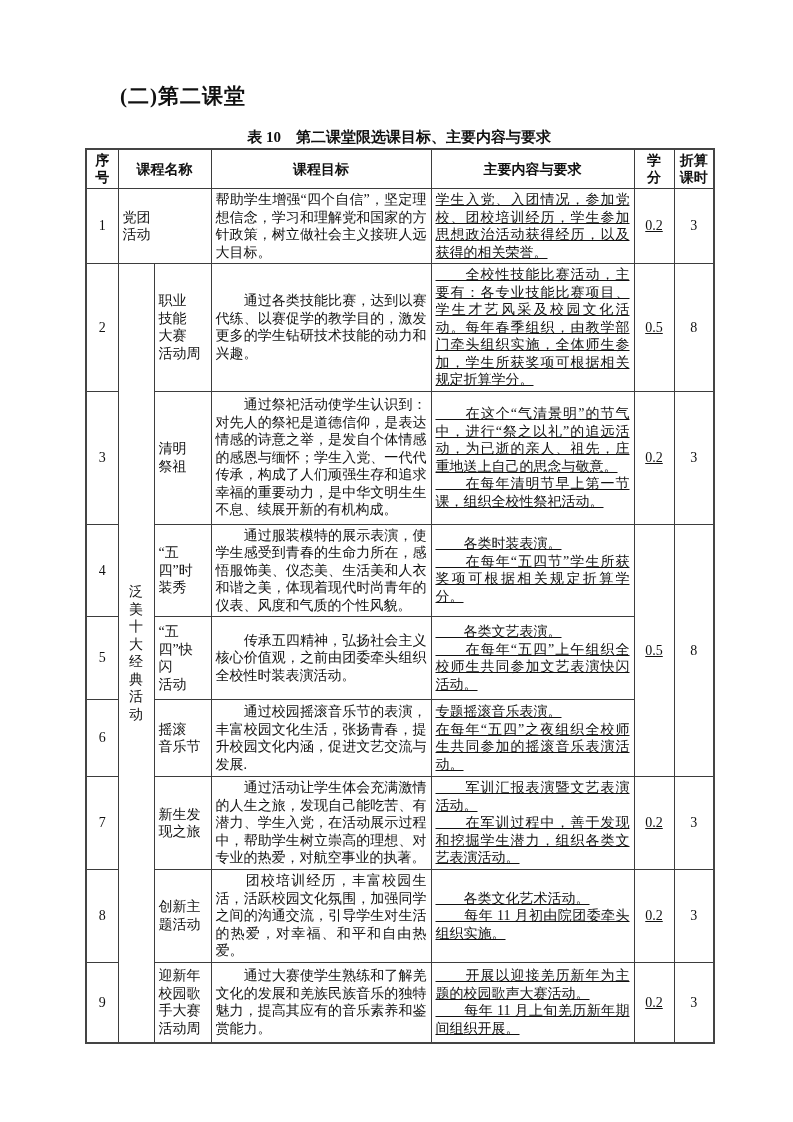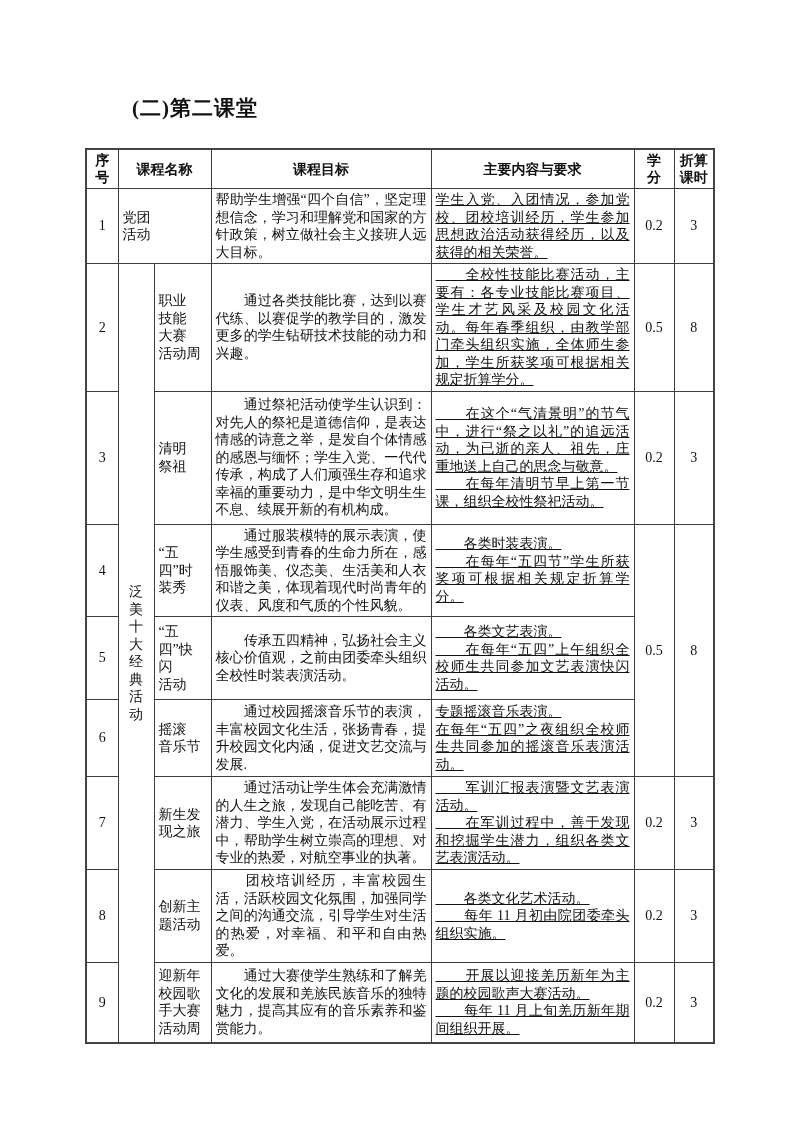--- a/index.html
+++ b/index.html
@@ -20,7 +20,7 @@
     position: absolute;
     left: 120px;
     top: 82px;
-    margin: 12px;
+    margin: 0;
     font-size: 21px;
     font-weight: bold;
     letter-spacing: 1px;

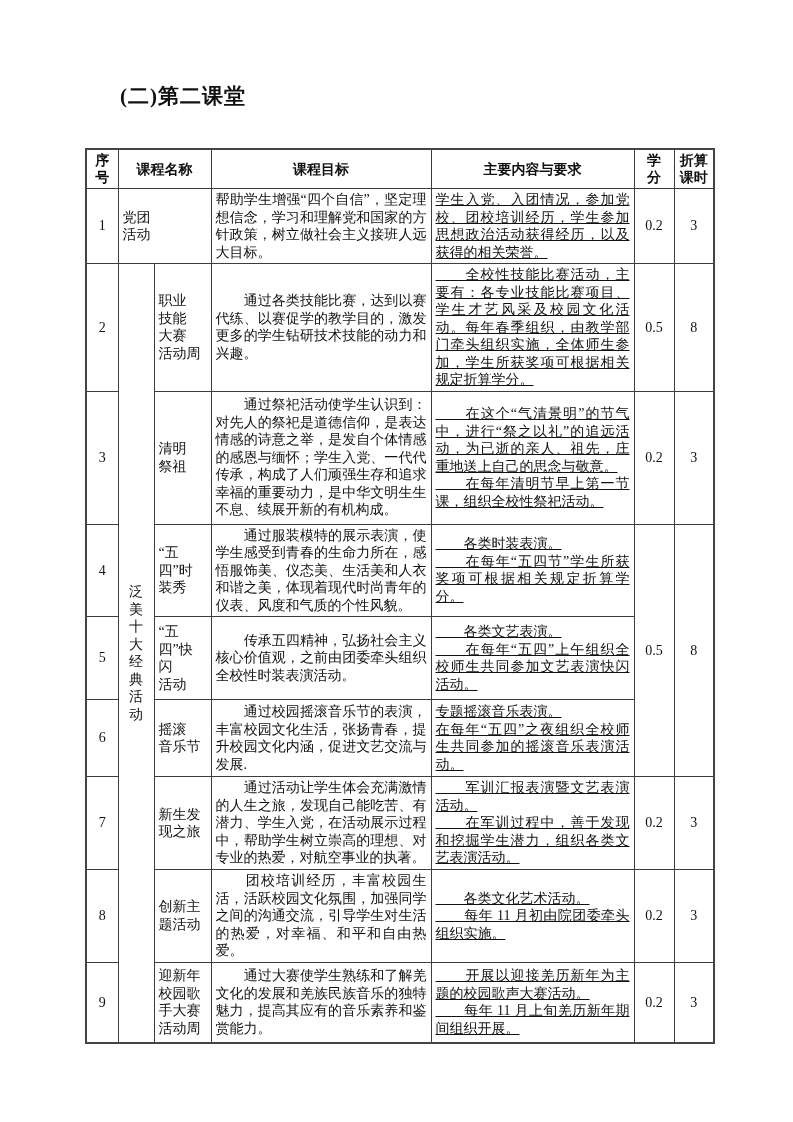--- a/index.html
+++ b/index.html
@@ -76,6 +76,7 @@
 
   <h2 class="section-heading">(二)第二课堂</h2>
 
+  <div class="table-title">表 10　第二课堂限选课目标、主要内容与要求</div>
 
   <table class="course">
     <colgroup>

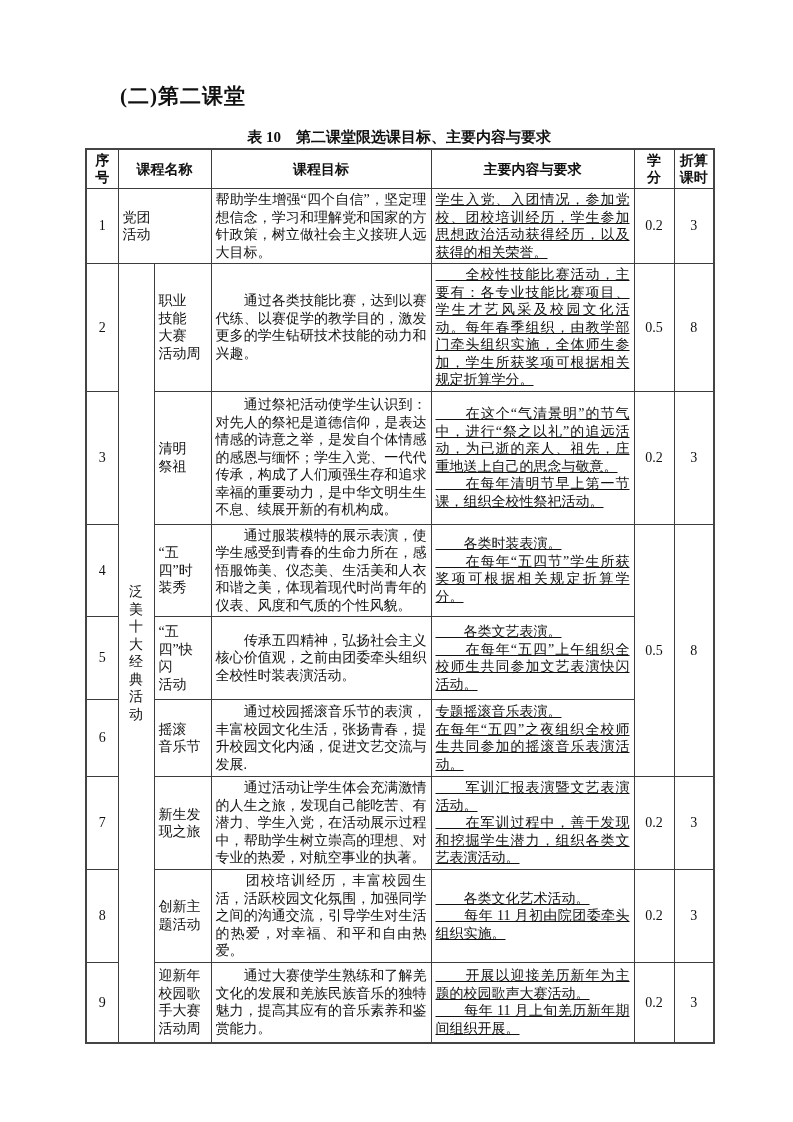--- a/index.html
+++ b/index.html
@@ -66,7 +66,7 @@
   .c-name    { text-align: left; white-space: pre-line; }
   .c-goal    { text-align: justify; text-justify: inter-character; white-space: pre-line; font-family: Liberation Serif, serif; }
   .c-content { text-align: justify; text-justify: inter-character; white-space: pre-line; text-decoration: underline; }
-  .c-credit  { text-align: center; }
+  .c-credit  { text-align: center; text-decoration: underline; }
   .c-hours   { text-align: center; }
 </style>
 </head>

